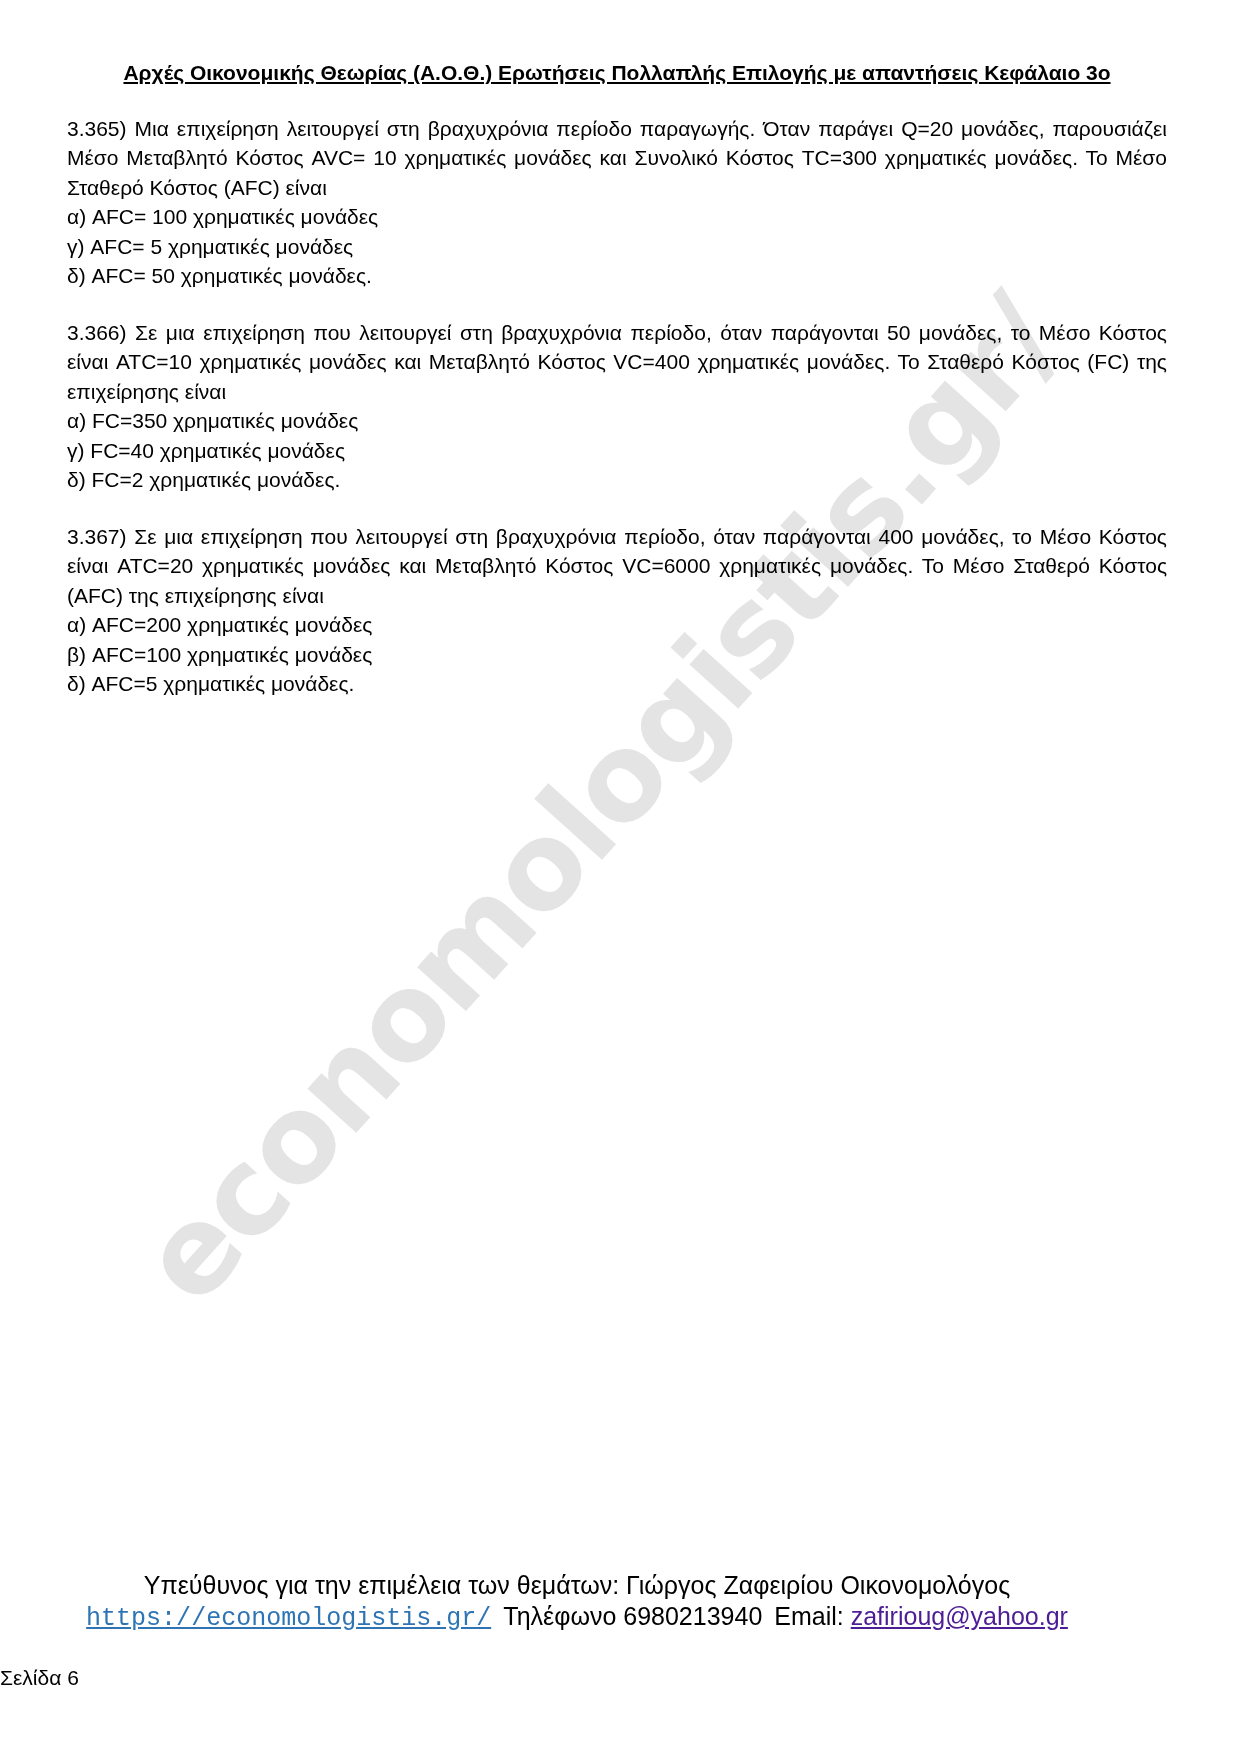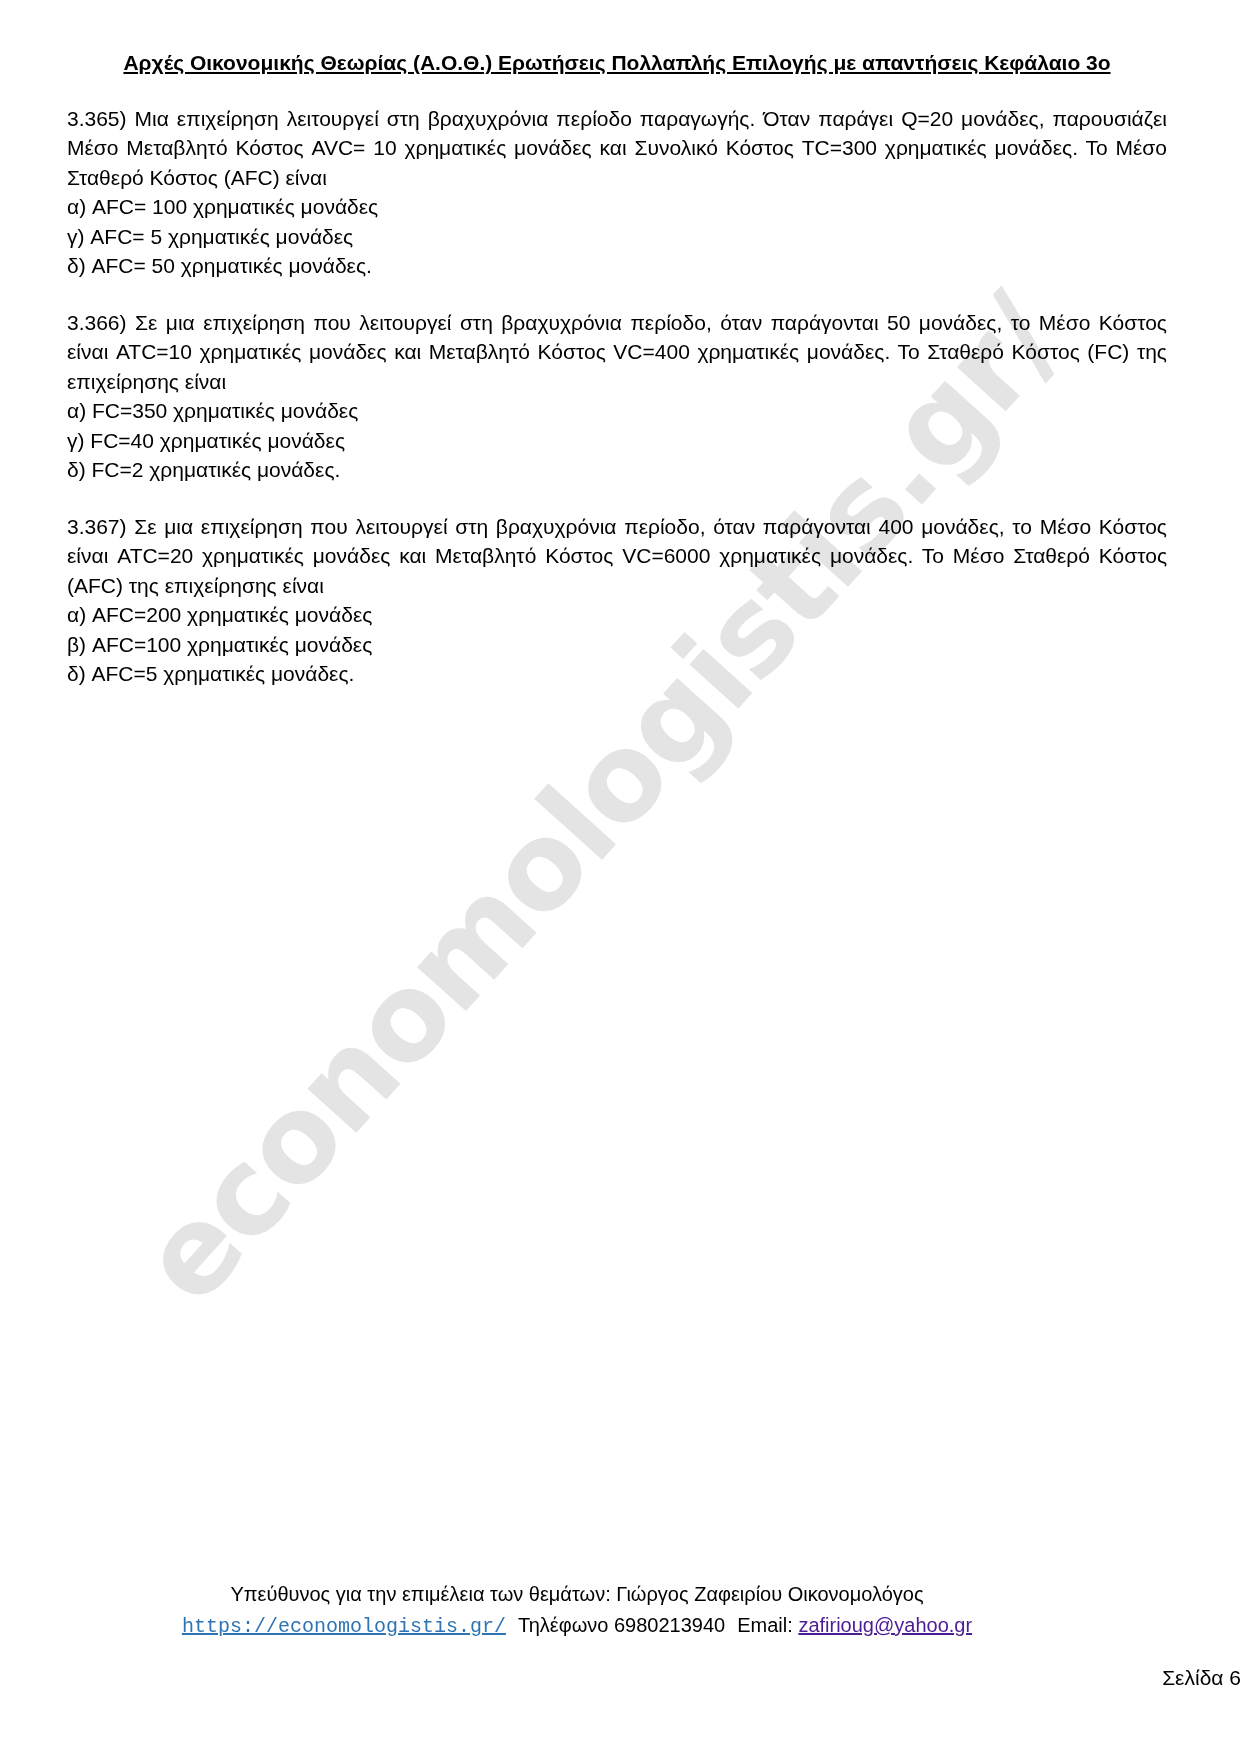--- a/index.html
+++ b/index.html
@@ -37,7 +37,7 @@
   .content {
     position: absolute;
     left: 67px;
-    top: 48px;
+    top: 58px;
     width: 1100px;
     z-index: 1;
     font-size: 21px;

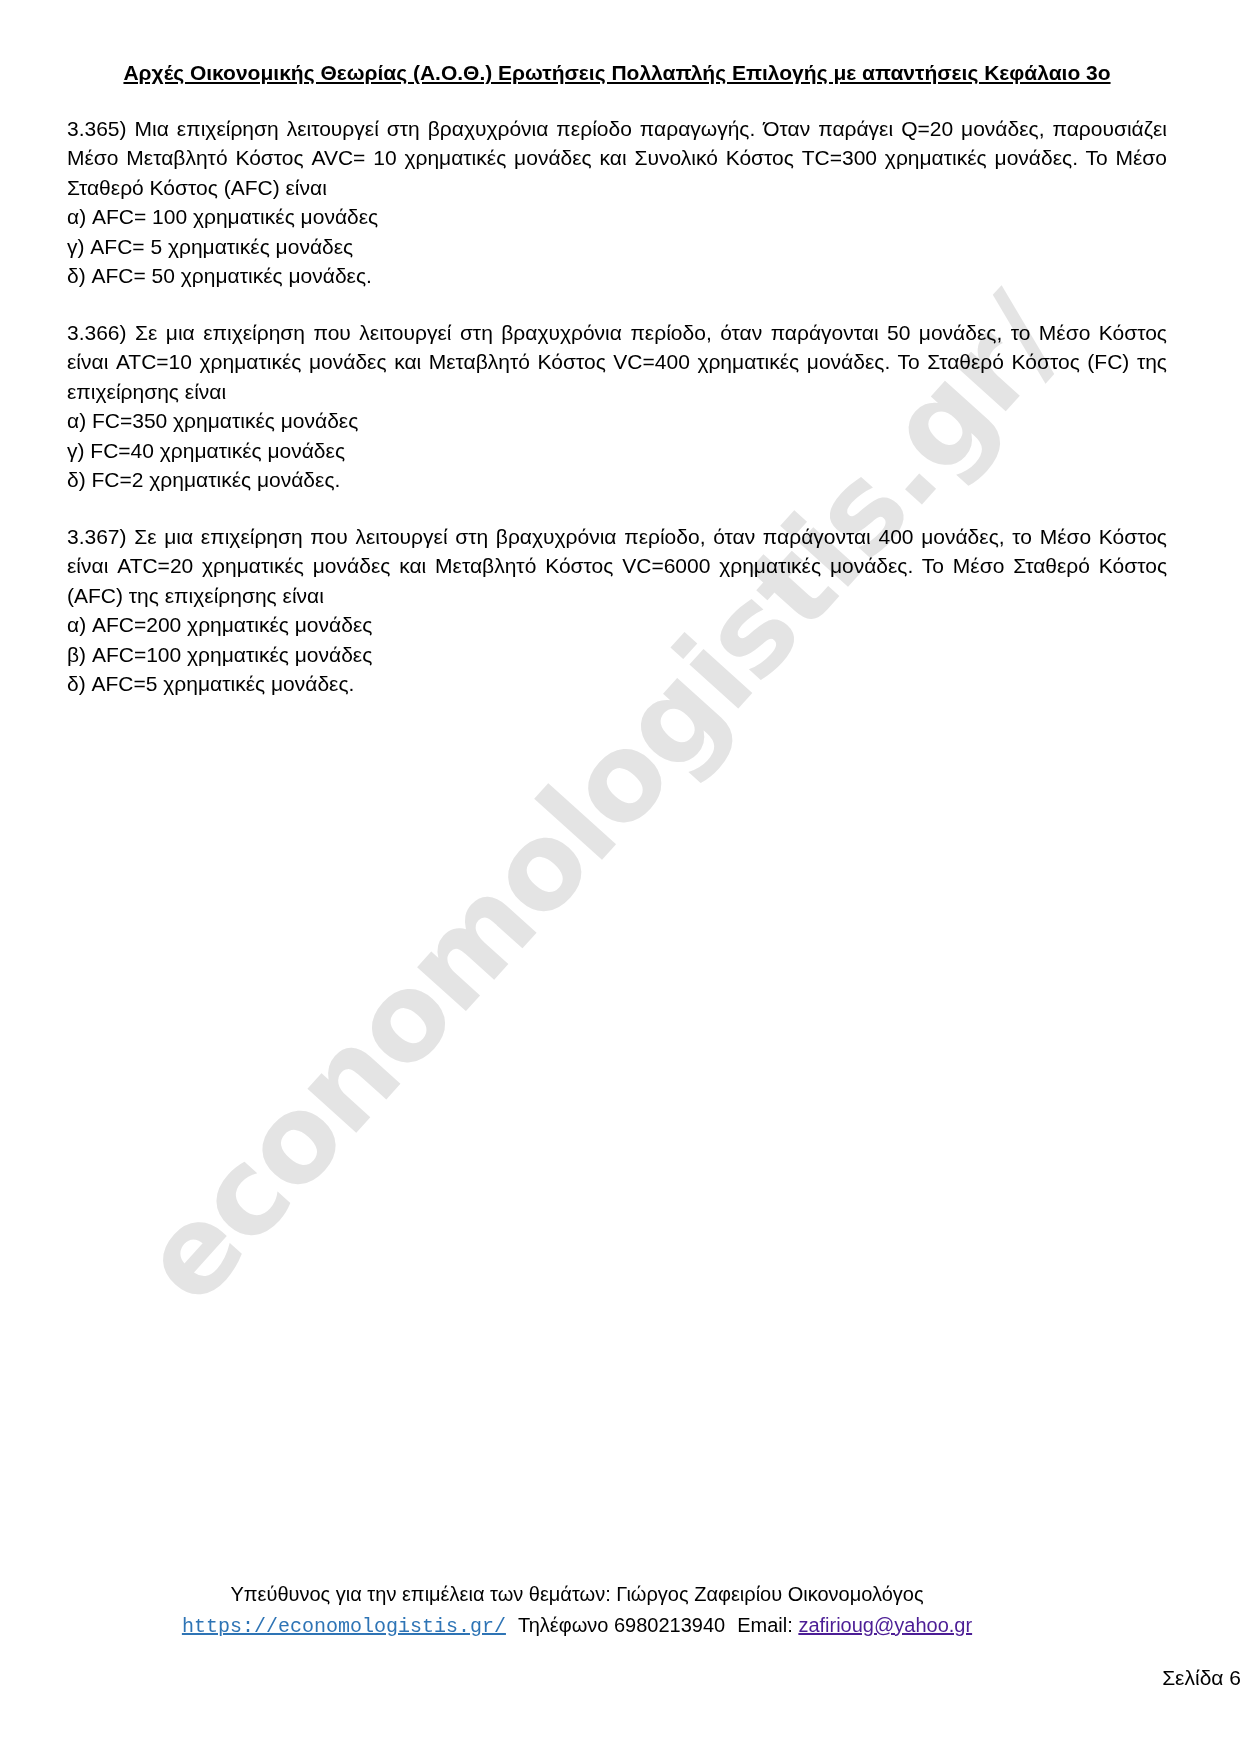--- a/index.html
+++ b/index.html
@@ -75,10 +75,9 @@
     top: 1570px;
     width: 1154px;
     text-align: center;
-    font-size: 20px;
+    font-size: 25px;
     line-height: 31px;
     z-index: 1;
-    margin-top: 9px;
   }
   .footer-block a {
     text-decoration: underline;

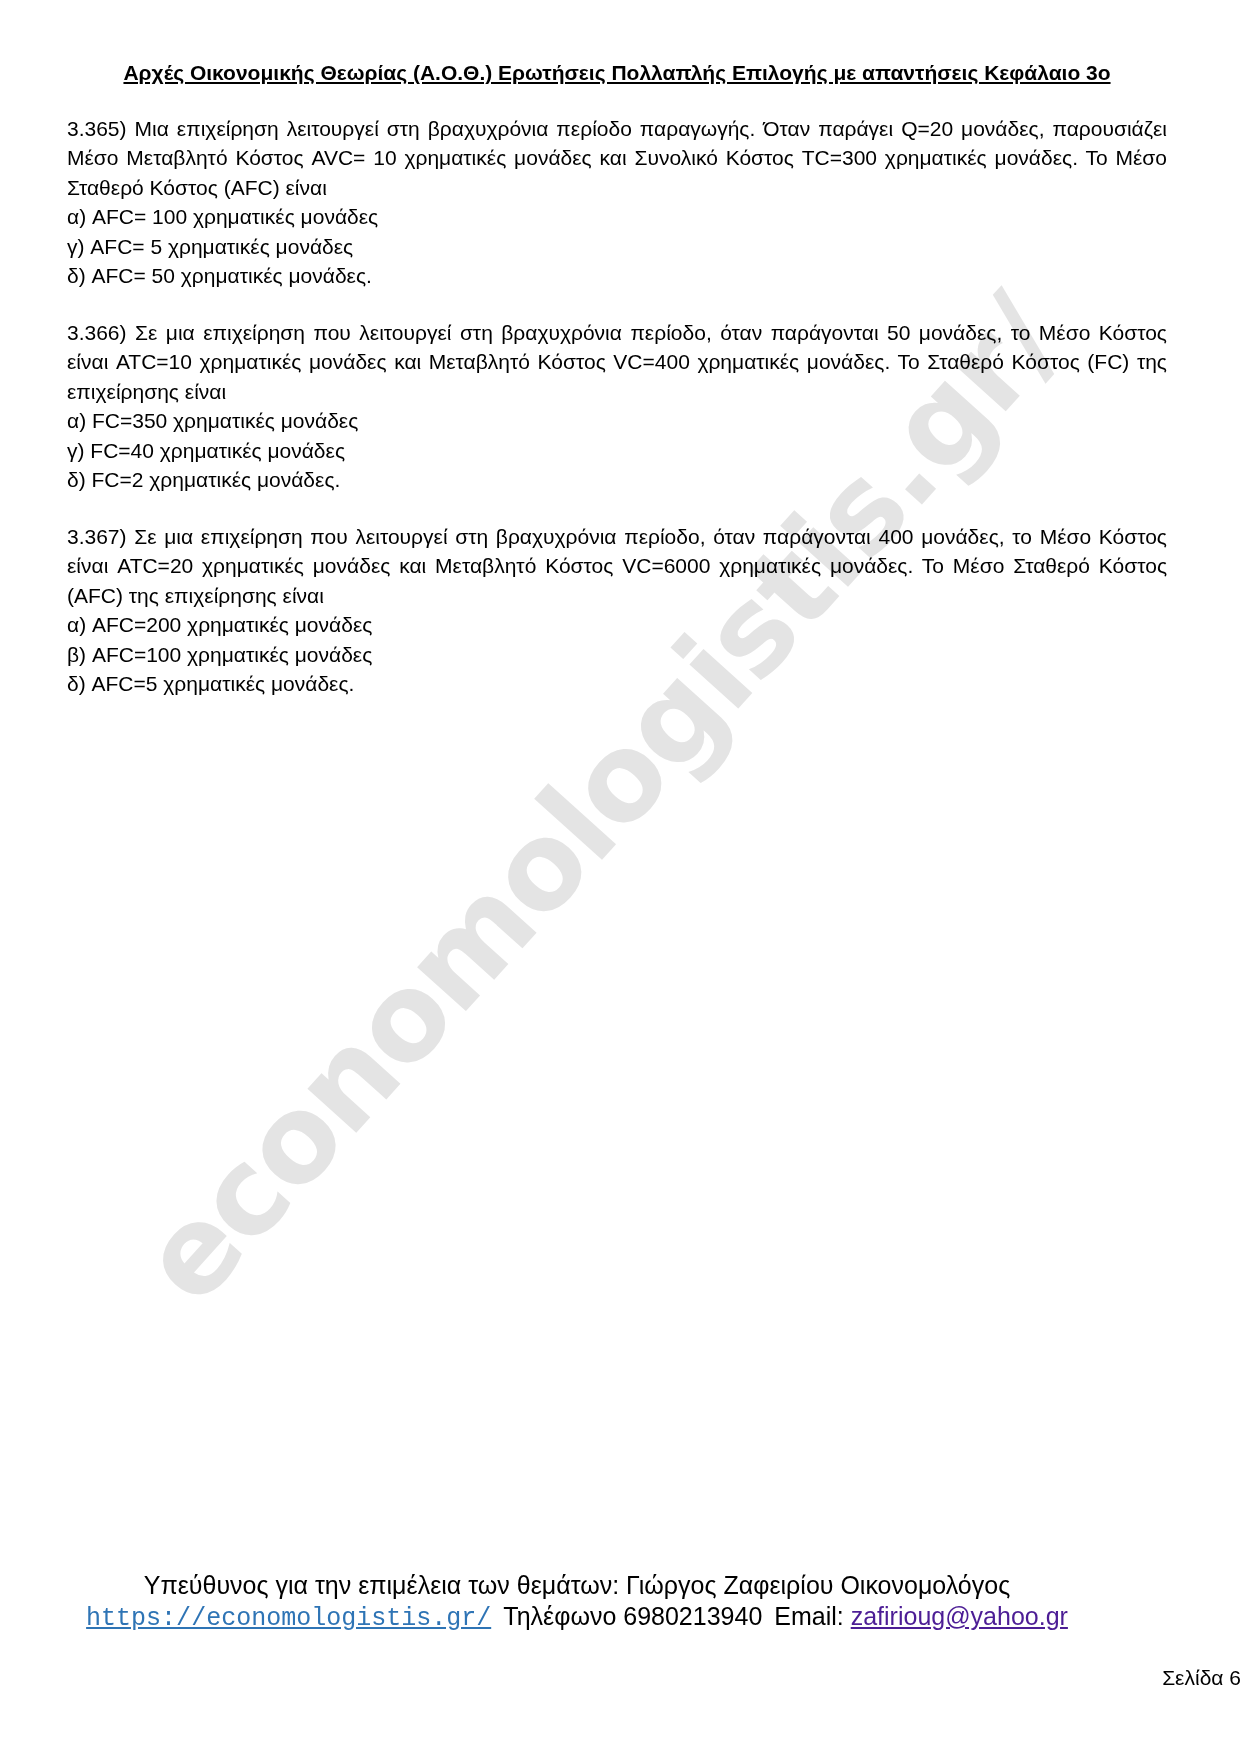--- a/index.html
+++ b/index.html
@@ -91,7 +91,7 @@
     left: 0;
     top: 1666px;
     width: 1241px;
-    text-align: right;
+    text-align: left;
     font-size: 21px;
     z-index: 1;
   }

